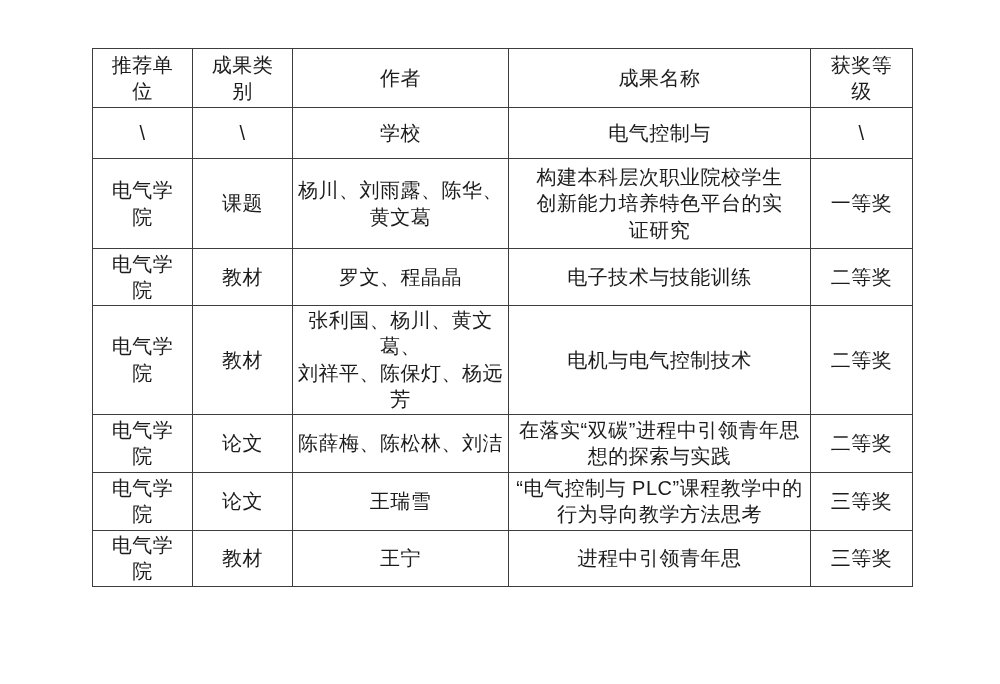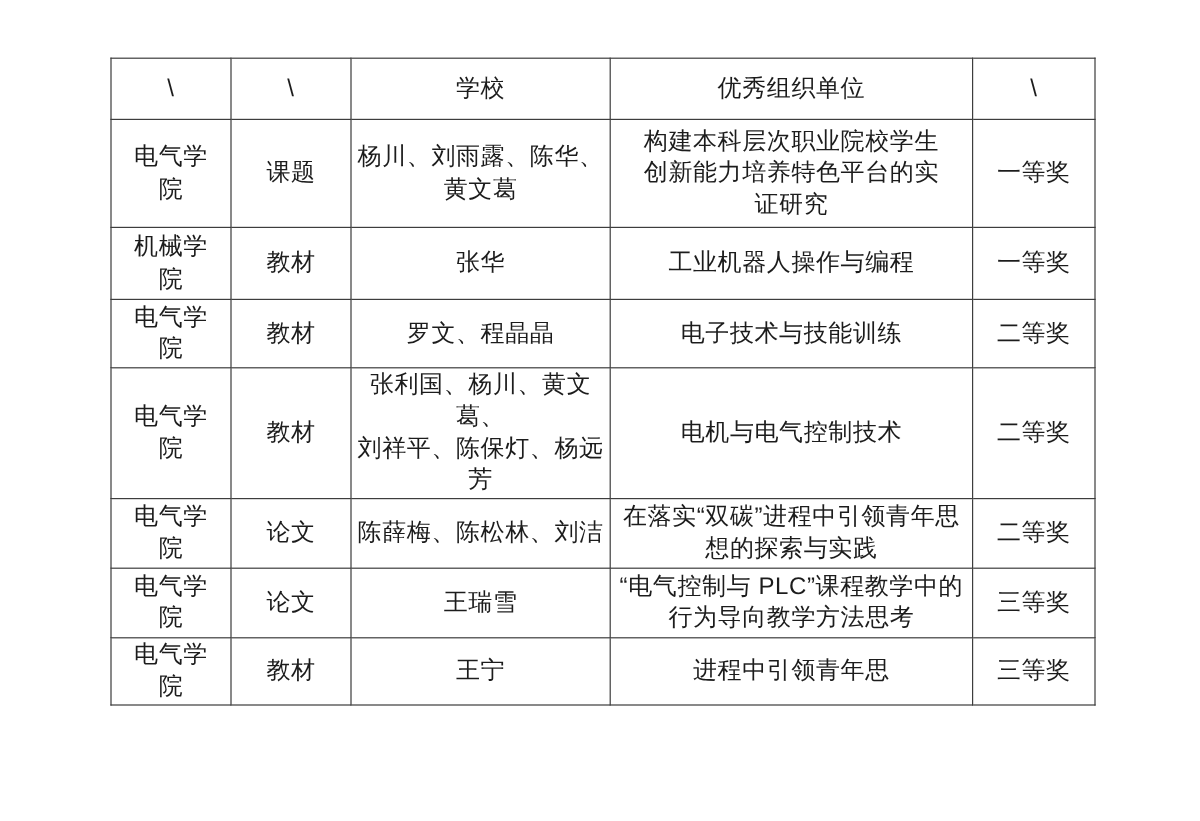--- a/index.html
+++ b/index.html
@@ -69,6 +69,16 @@
     <col class="col-award">
   </colgroup>
   <tbody>
+    <tr class="r-header">
+      <th>推荐单
+位</th>
+      <th>成果类
+别</th>
+      <th>作者</th>
+      <th>成果名称</th>
+      <th>获奖等
+级</th>
+    </tr>
 
     <tr class="r-1">
       <td>\</td>

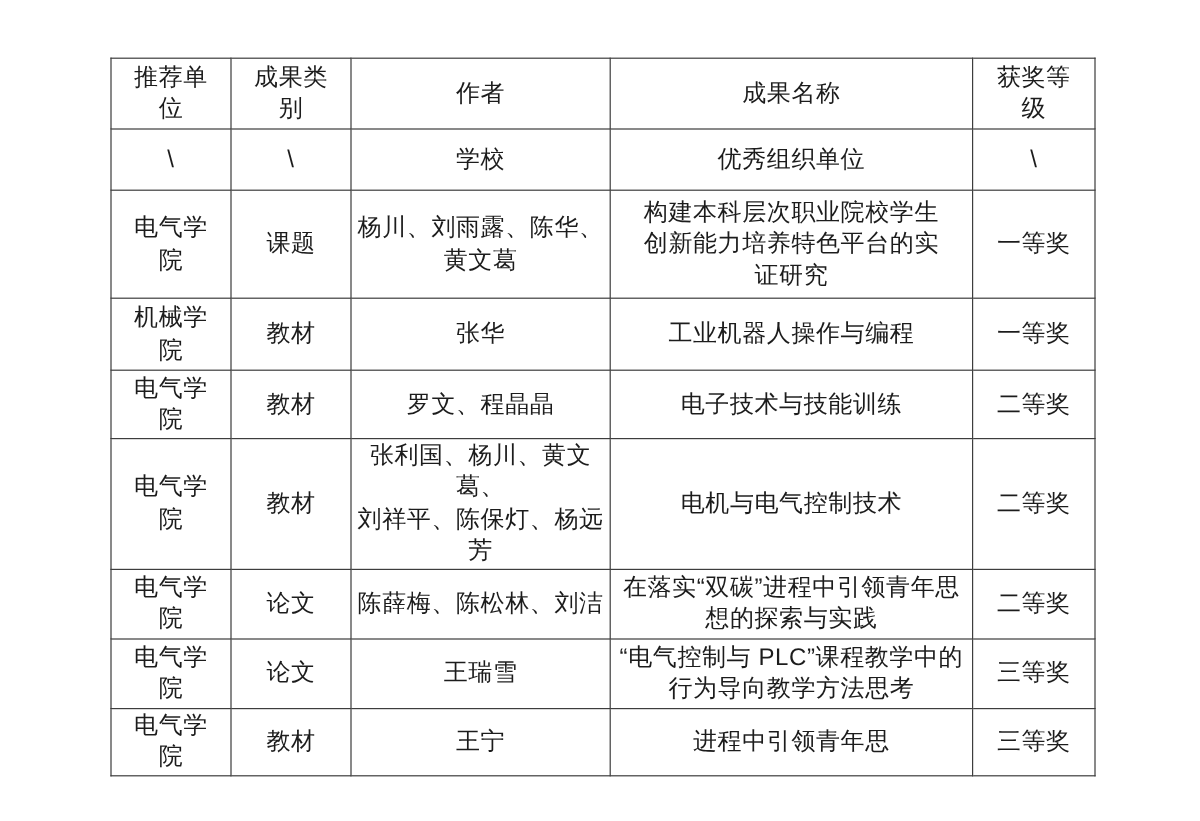--- a/index.html
+++ b/index.html
@@ -84,7 +84,7 @@
       <td>\</td>
       <td>\</td>
       <td>学校</td>
-      <td>优秀组织单位</td>
+      <td>电气控制与</td>
       <td>\</td>
     </tr>
 

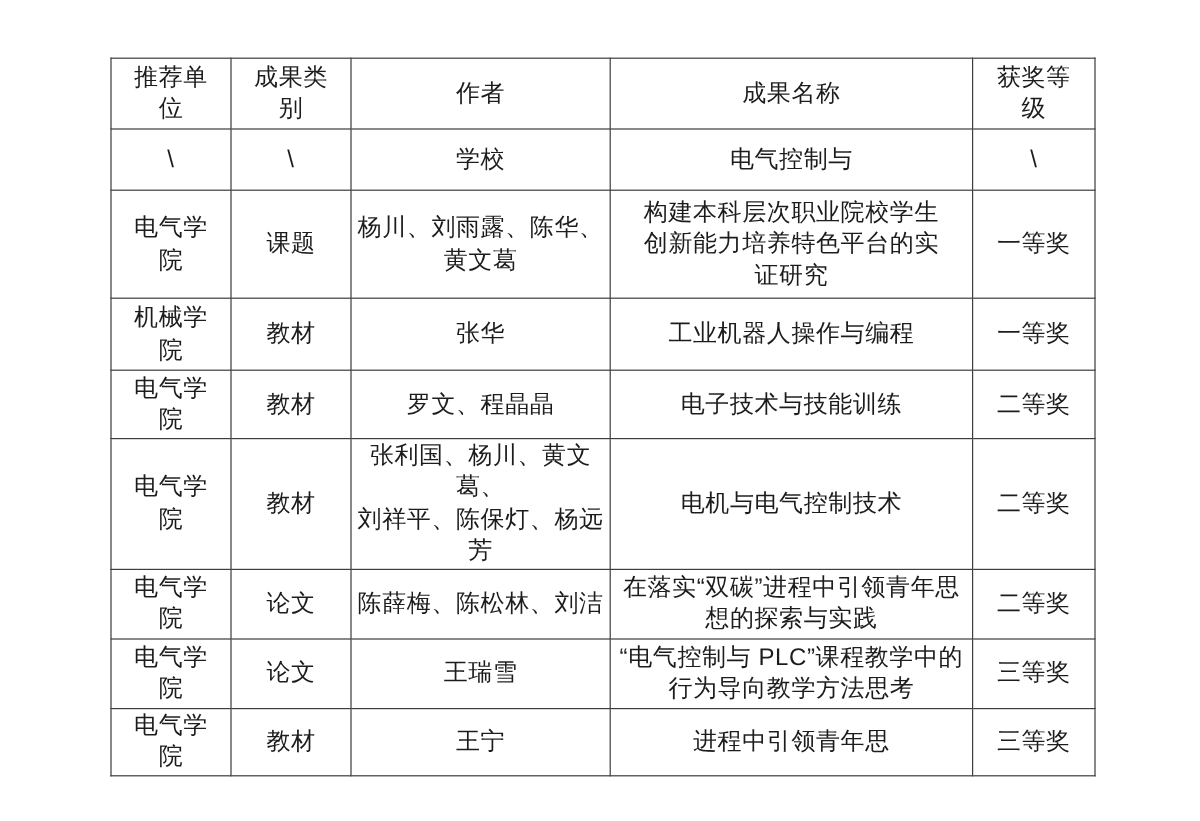--- a/index.html
+++ b/index.html
@@ -100,14 +100,6 @@
       <td class="award-grade">一等奖</td>
     </tr>
 
-    <tr class="r-3">
-      <td>机械学
-院</td>
-      <td>教材</td>
-      <td>张华</td>
-      <td class="fs-l">工业机器人操作与编程</td>
-      <td class="award-grade">一等奖</td>
-    </tr>
 
     <tr class="r-4">
       <td>电气学

